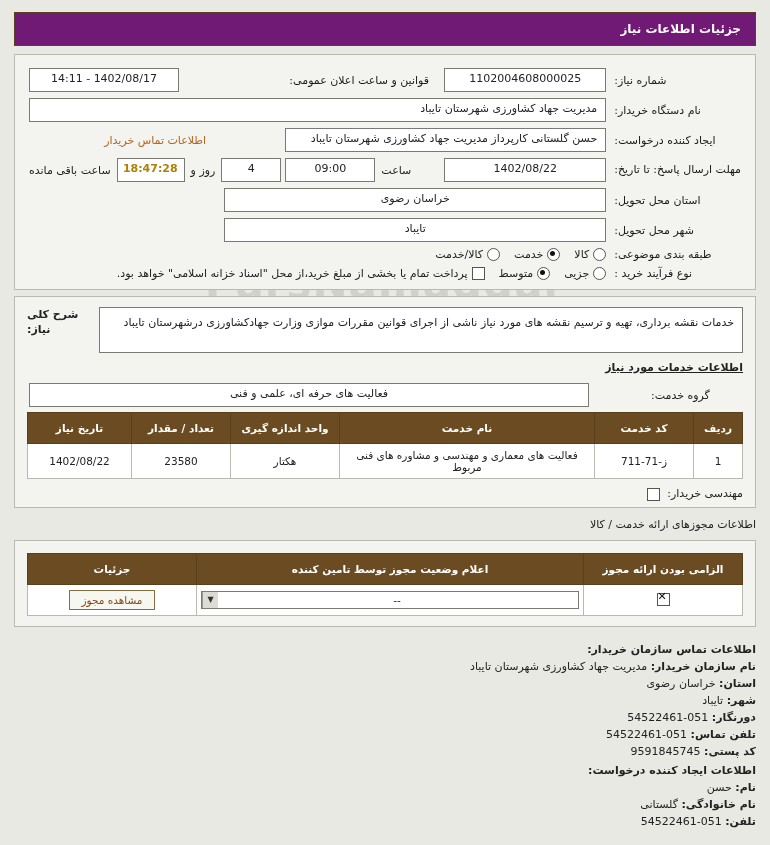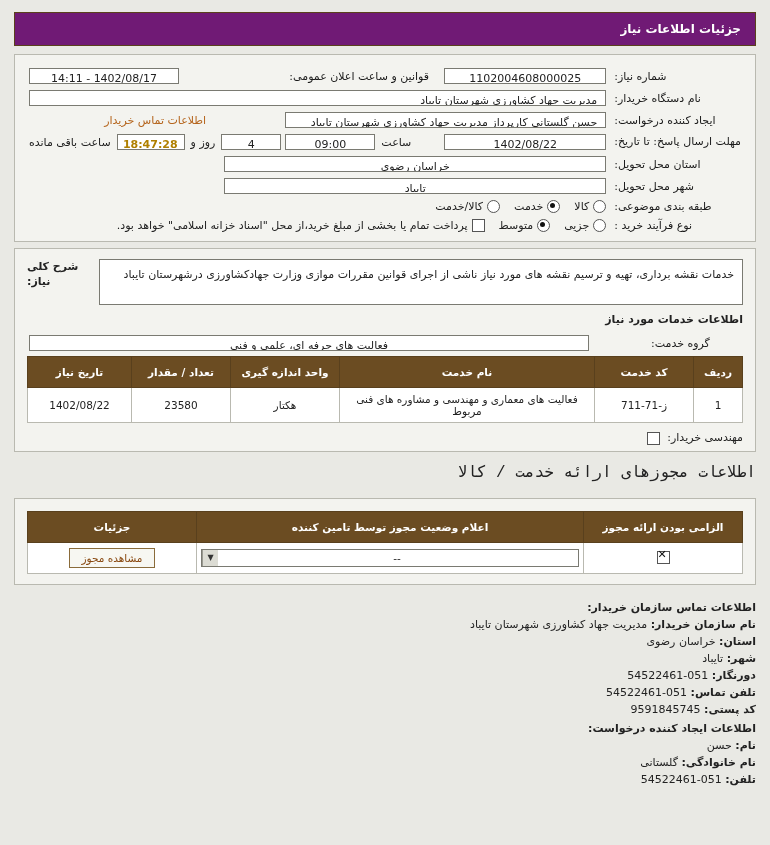--- a/index.html
+++ b/index.html
@@ -85,7 +85,7 @@
   .fld {
     background: #ffffff;
     border: 1px solid #7a7a72;
-    height: 16px;
+    height: 24px;
     line-height: 20px;
     padding: 0 6px;
     box-sizing: border-box;

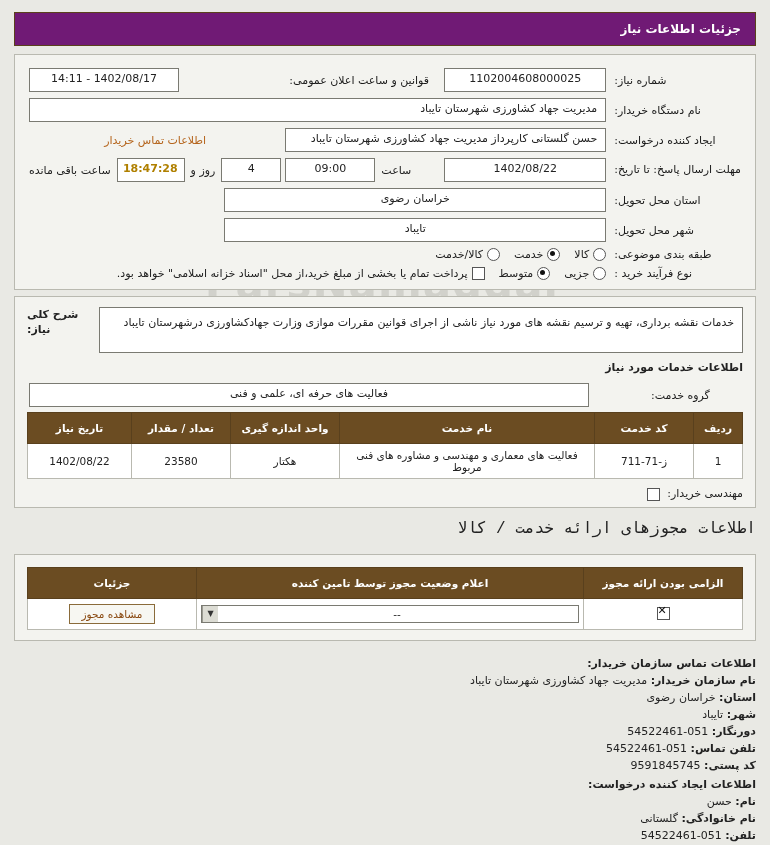--- a/index.html
+++ b/index.html
@@ -158,6 +158,7 @@
     font-size: 11px;
     margin: 8px 0 6px 0;
     text-align: right;
+    text-decoration: underline;
   }
   
   table.grid {

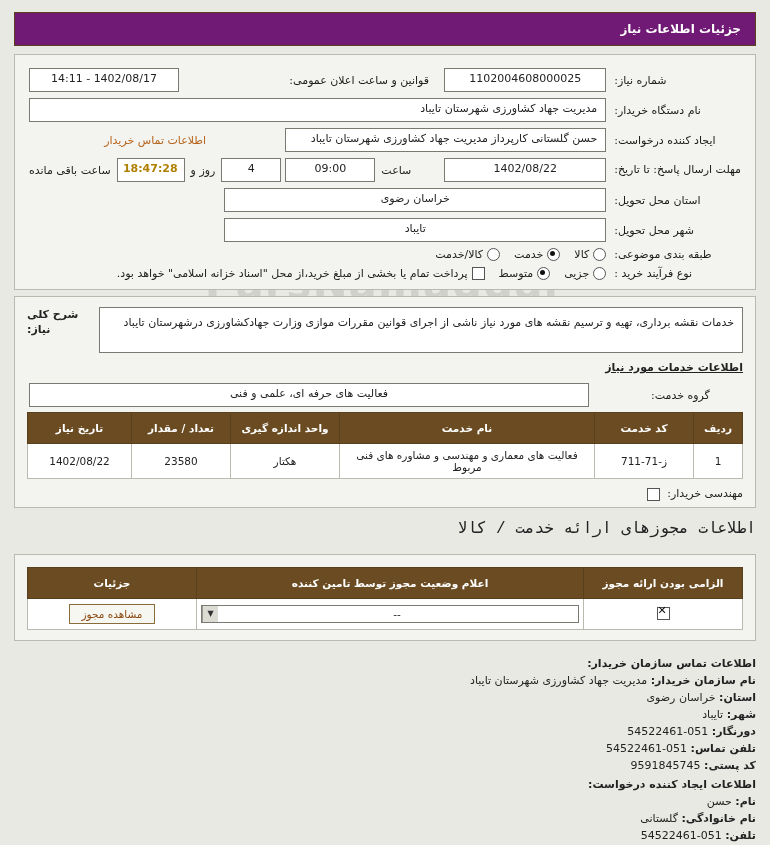--- a/index.html
+++ b/index.html
@@ -190,9 +190,8 @@
   }
   .subpanel-caption {
     text-align: right;
-    font-size: 16px;
-    margin: 10px 14px 16px 14px;
-    font-family: Liberation Mono, monospace;
+    font-size: 11px;
+    margin: 10px 14px 9px 14px;
   }
   .panel2 {
     margin: 0 14px 0 14px;

